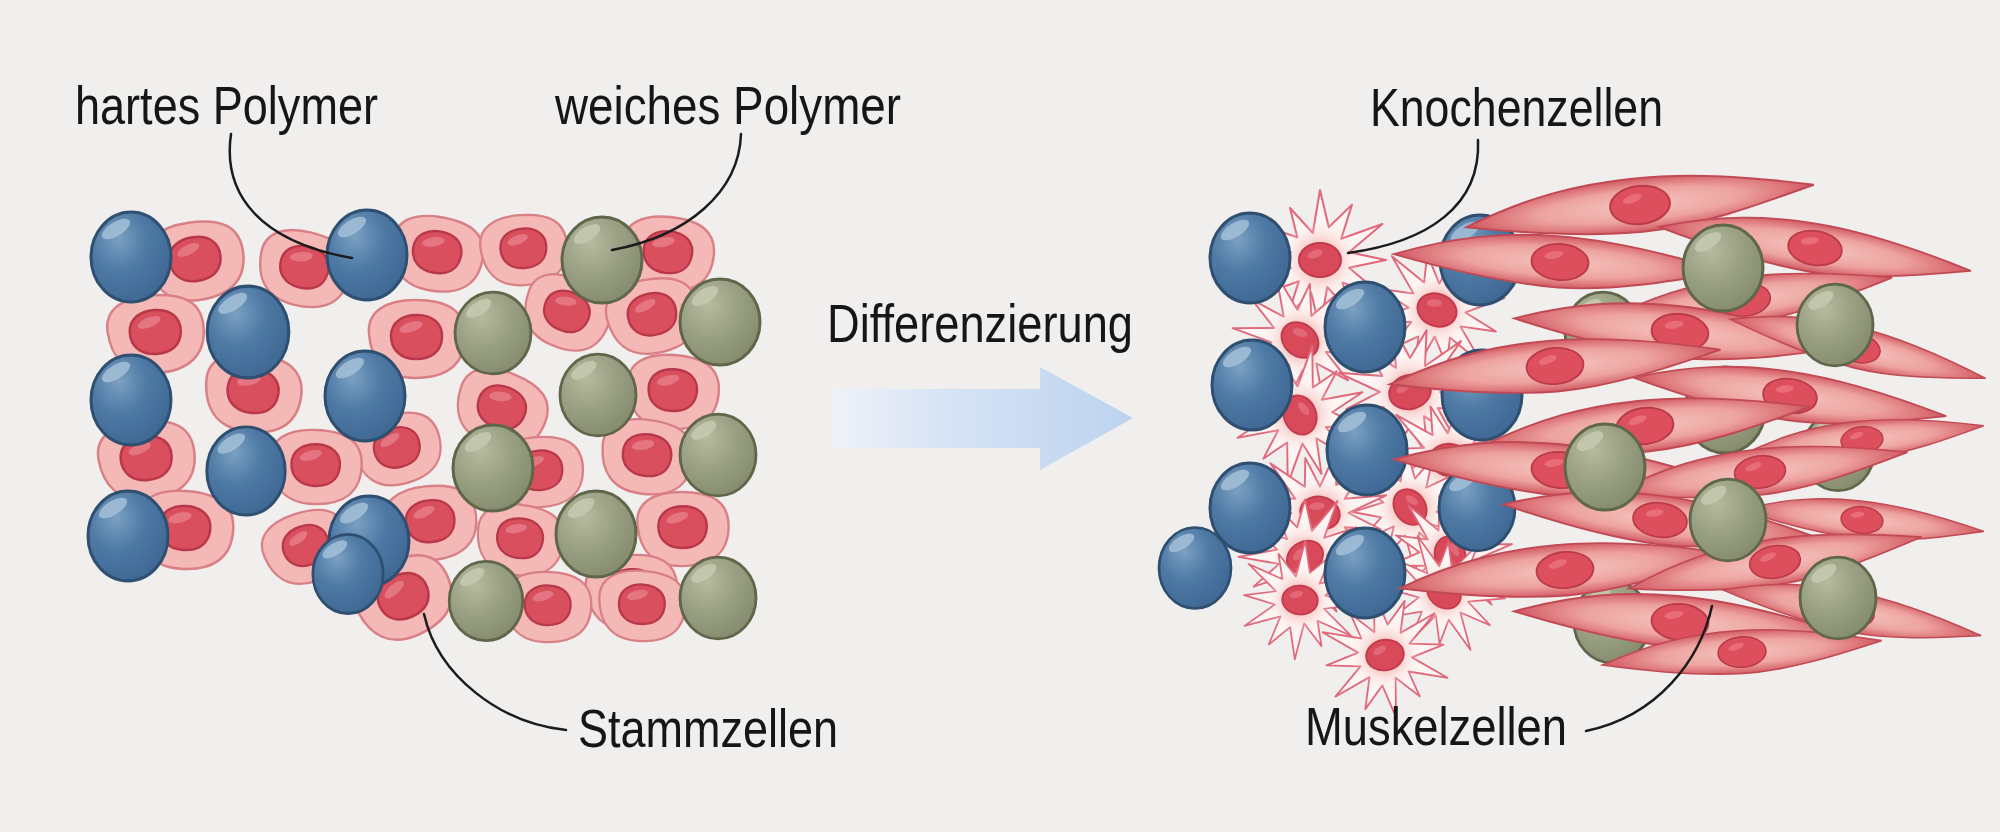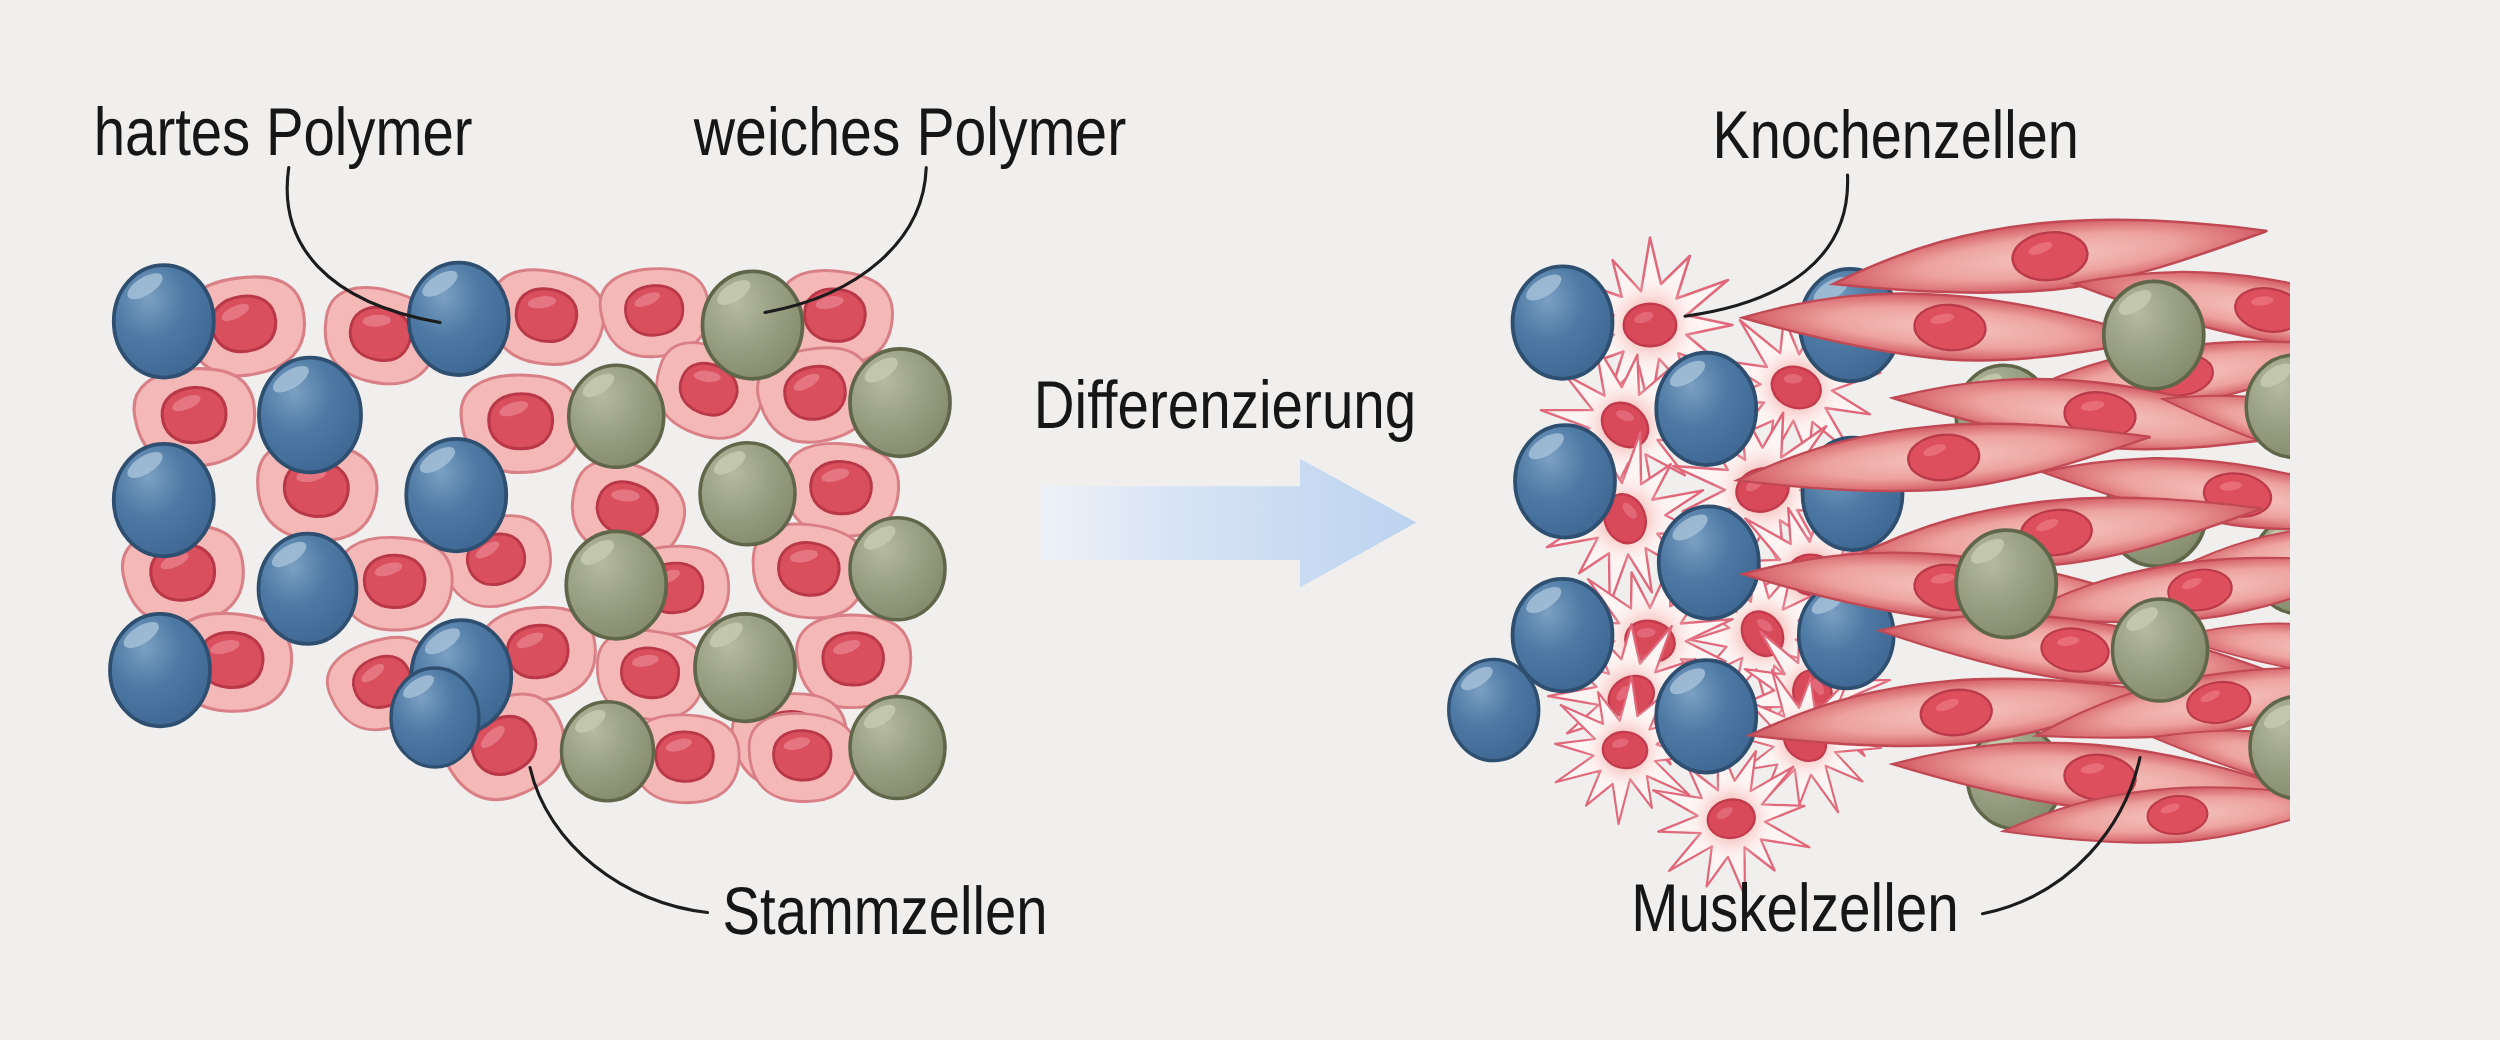--- a/index.html
+++ b/index.html
@@ -4,7 +4,7 @@
 <style>
   html,body{margin:0;padding:0;}
   body{background:#f0efed;font-family:"Liberation Sans",sans-serif;}
-  .stage{position:relative;width:1832px;height:832px;overflow:hidden;background:var(--bg,#f0efed);}
+  .stage{position:relative;width:2000px;height:832px;overflow:hidden;background:var(--bg,#f0efed);}
   svg{display:block;}
   text.lbl{font-family:"Liberation Sans","DejaVu Sans",sans-serif;font-weight:normal;fill:var(--txt,#161616);}
 </style>

